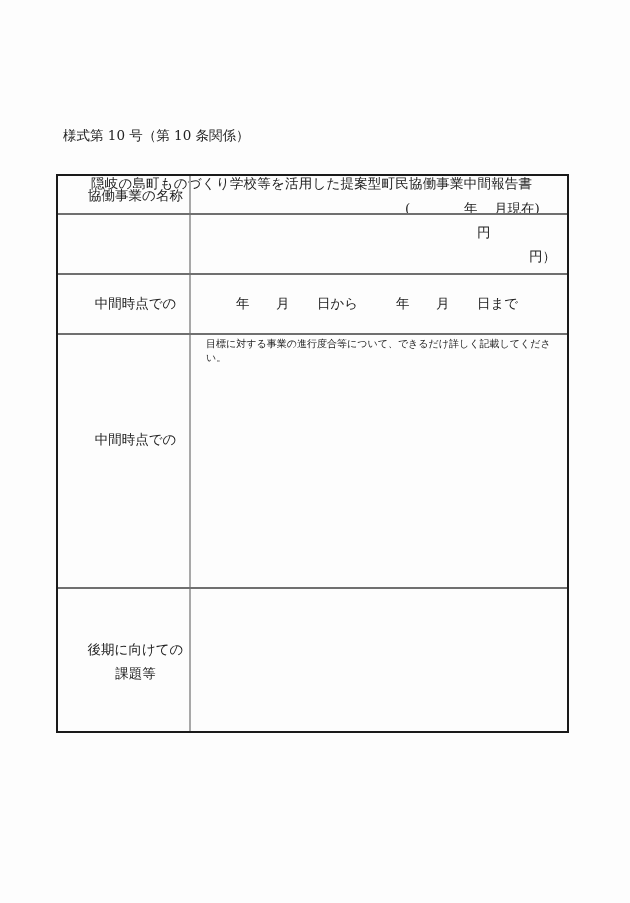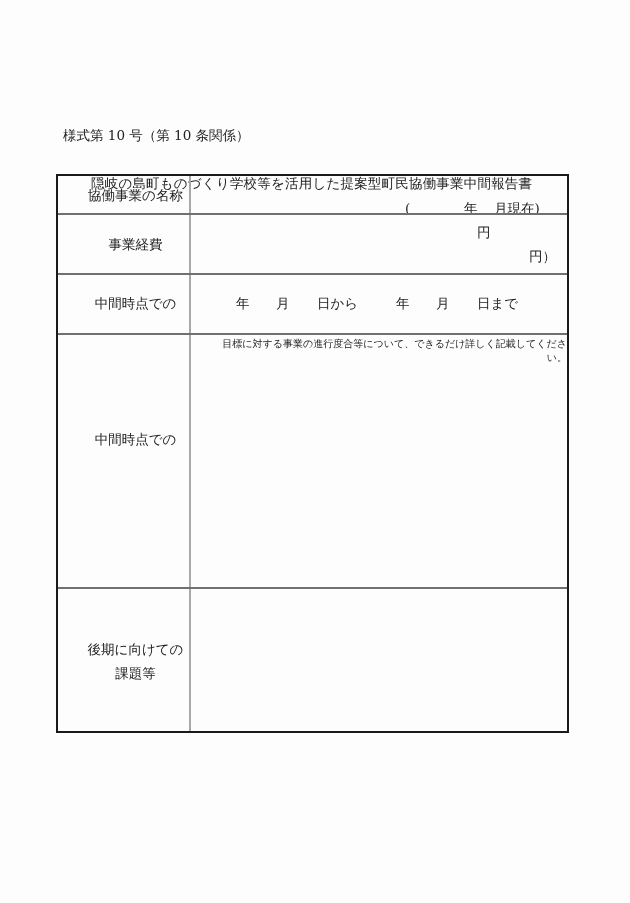--- a/index.html
+++ b/index.html
@@ -44,7 +44,6 @@
   <div class="cell-label" style="top:6px">協働事業の名称</div>
   <div class="cell-text" style="left:134px; top:0; width:375px; height:37px"></div>
 
-  <div class="cell-label" style="top:55px">事業経費</div>
   <div class="cell-text" style="left:134px; top:39px; width:375px; height:58px"></div>
   <div class="cell-text" style="left:419px; top:48px">円</div>
   <div class="cell-text" style="left:471px; top:72px">円）</div>

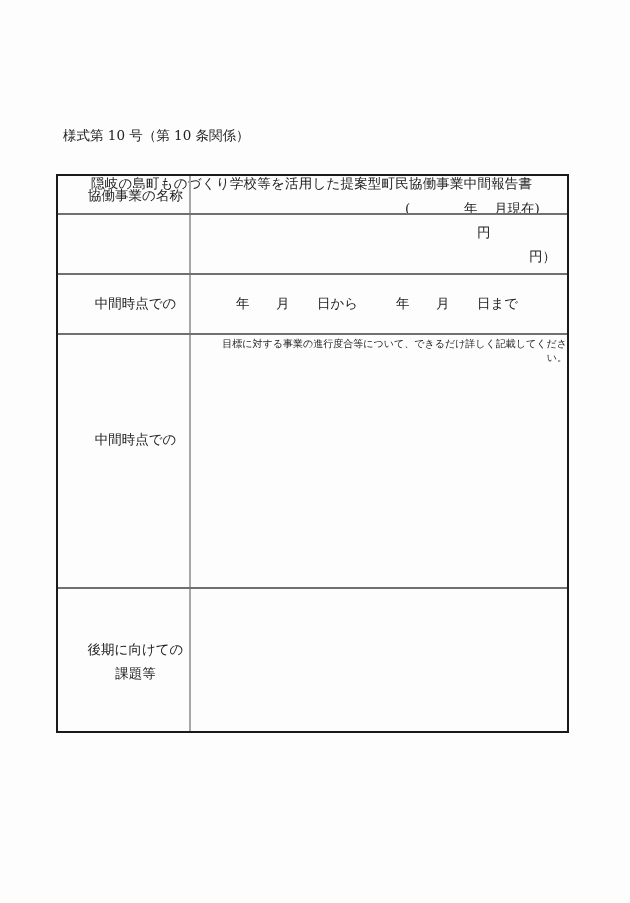--- a/index.html
+++ b/index.html
@@ -20,7 +20,7 @@
   .hline { position:absolute; left:0; width:100%; height:1.5px; background:#707070; }
   .cell-label { position:absolute; left:0; width:155px; text-align:center; font-size:13.5px; line-height:26px; }
   .cell-text { position:absolute; font-size:13.5px; }
-  .note { position:absolute; left:148px; top:161px; font-size:10px;text-align:right; }
+  .note { position:absolute; left:148px; top:161px; font-size:10px; }
 </style>
 </head>
 <body>

